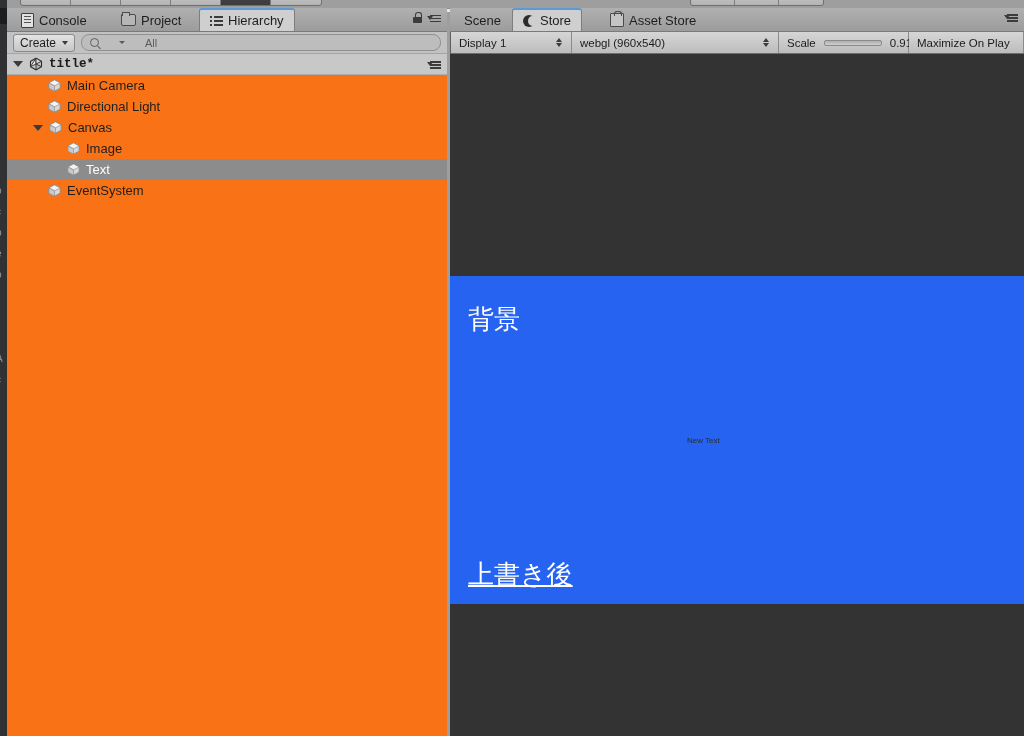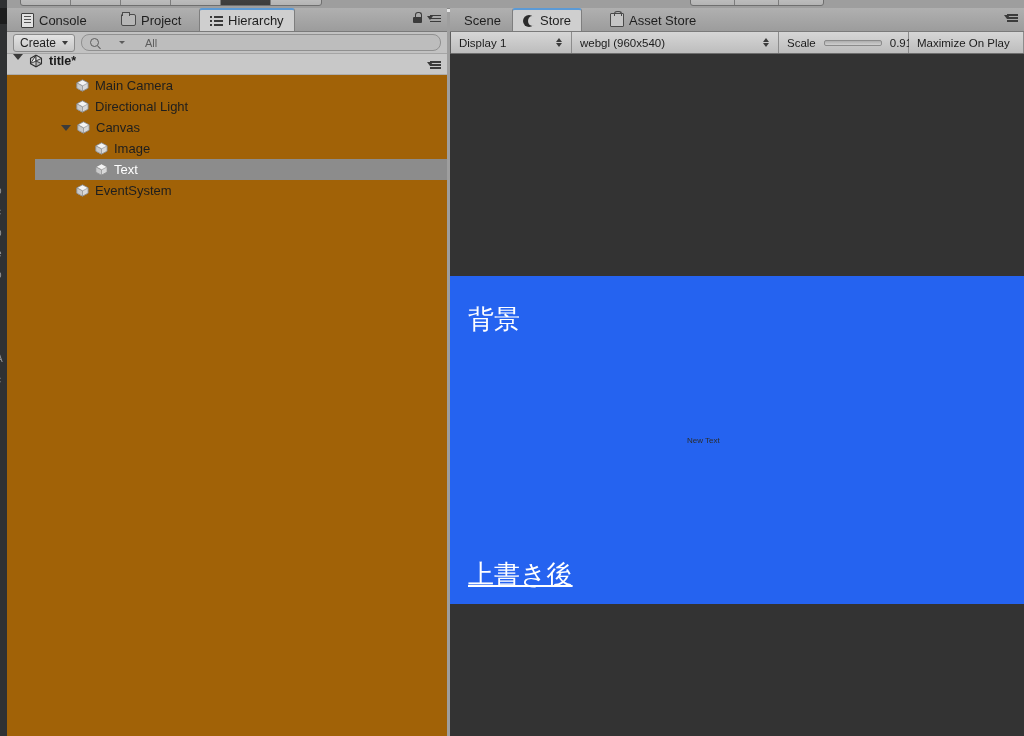--- a/index.html
+++ b/index.html
@@ -55,7 +55,7 @@
   
   .hier-panel{
     position:absolute;left:7px;top:8px;width:440px;height:728px;
-    background:#a16207;overflow:hidden;
+    background:#f97316;overflow:hidden;
   }
   .tabbar{
     position:relative;height:23px;

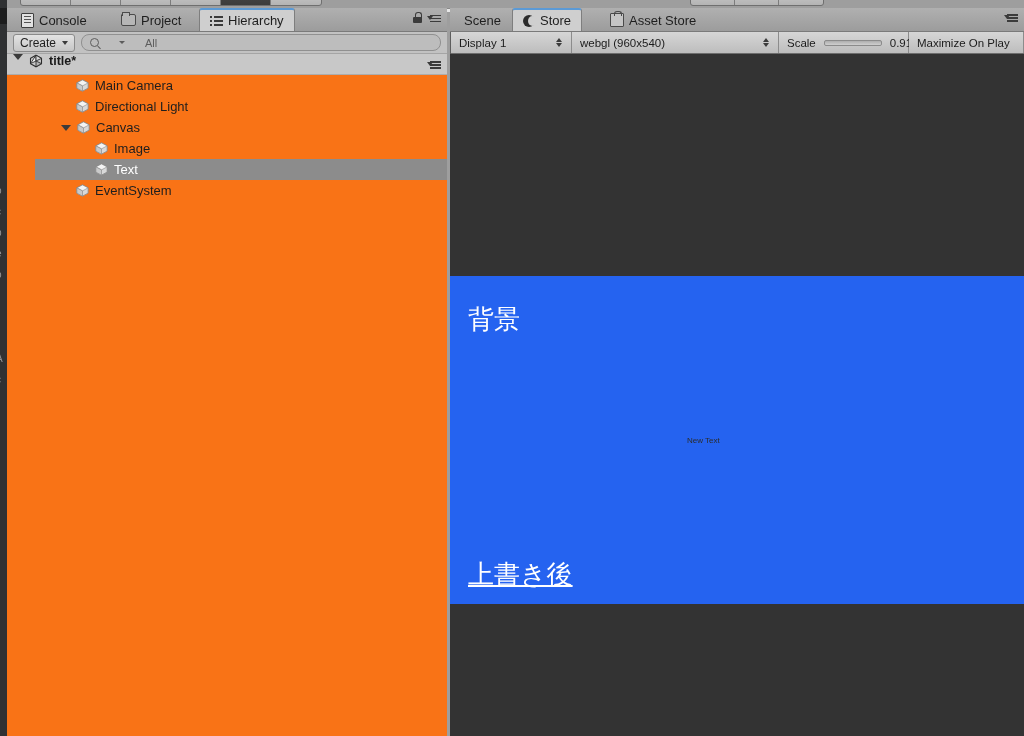--- a/index.html
+++ b/index.html
@@ -183,9 +183,9 @@
 
   
   .scene-row{
-    position:relative;display:flex;align-items:flex-start;gap:6px;
+    position:relative;display:flex;align-items:center;gap:6px;
     height:20px;padding:0 6px;
-    background:#c8c8c8;border-bottom:1px solid #adadad;
+    background:#c8c8c8;border-bottom:1px solid #adadad;font-family:Liberation Mono, monospace;
   }
   .tri{
     width:0;height:0;border-left:5px solid transparent;border-right:5px solid transparent;

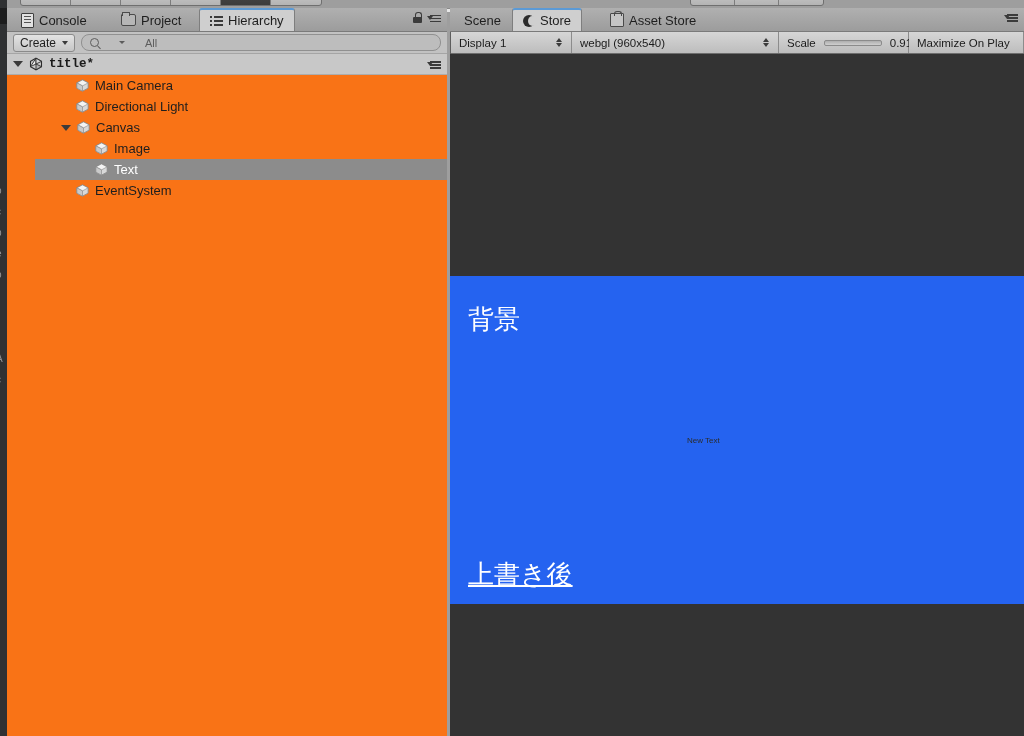--- a/index.html
+++ b/index.html
@@ -196,7 +196,7 @@
   .scene-row .panel-right-ctrl{top:5px;right:6px;}
 
   
-  .tree{padding-top:0;padding-left:28px;}
+  .tree{padding-top:0;}
   .row{
     display:flex;align-items:center;height:21px;padding-left:6px;
     font-size:13px;color:#1e1e1e;white-space:nowrap;

